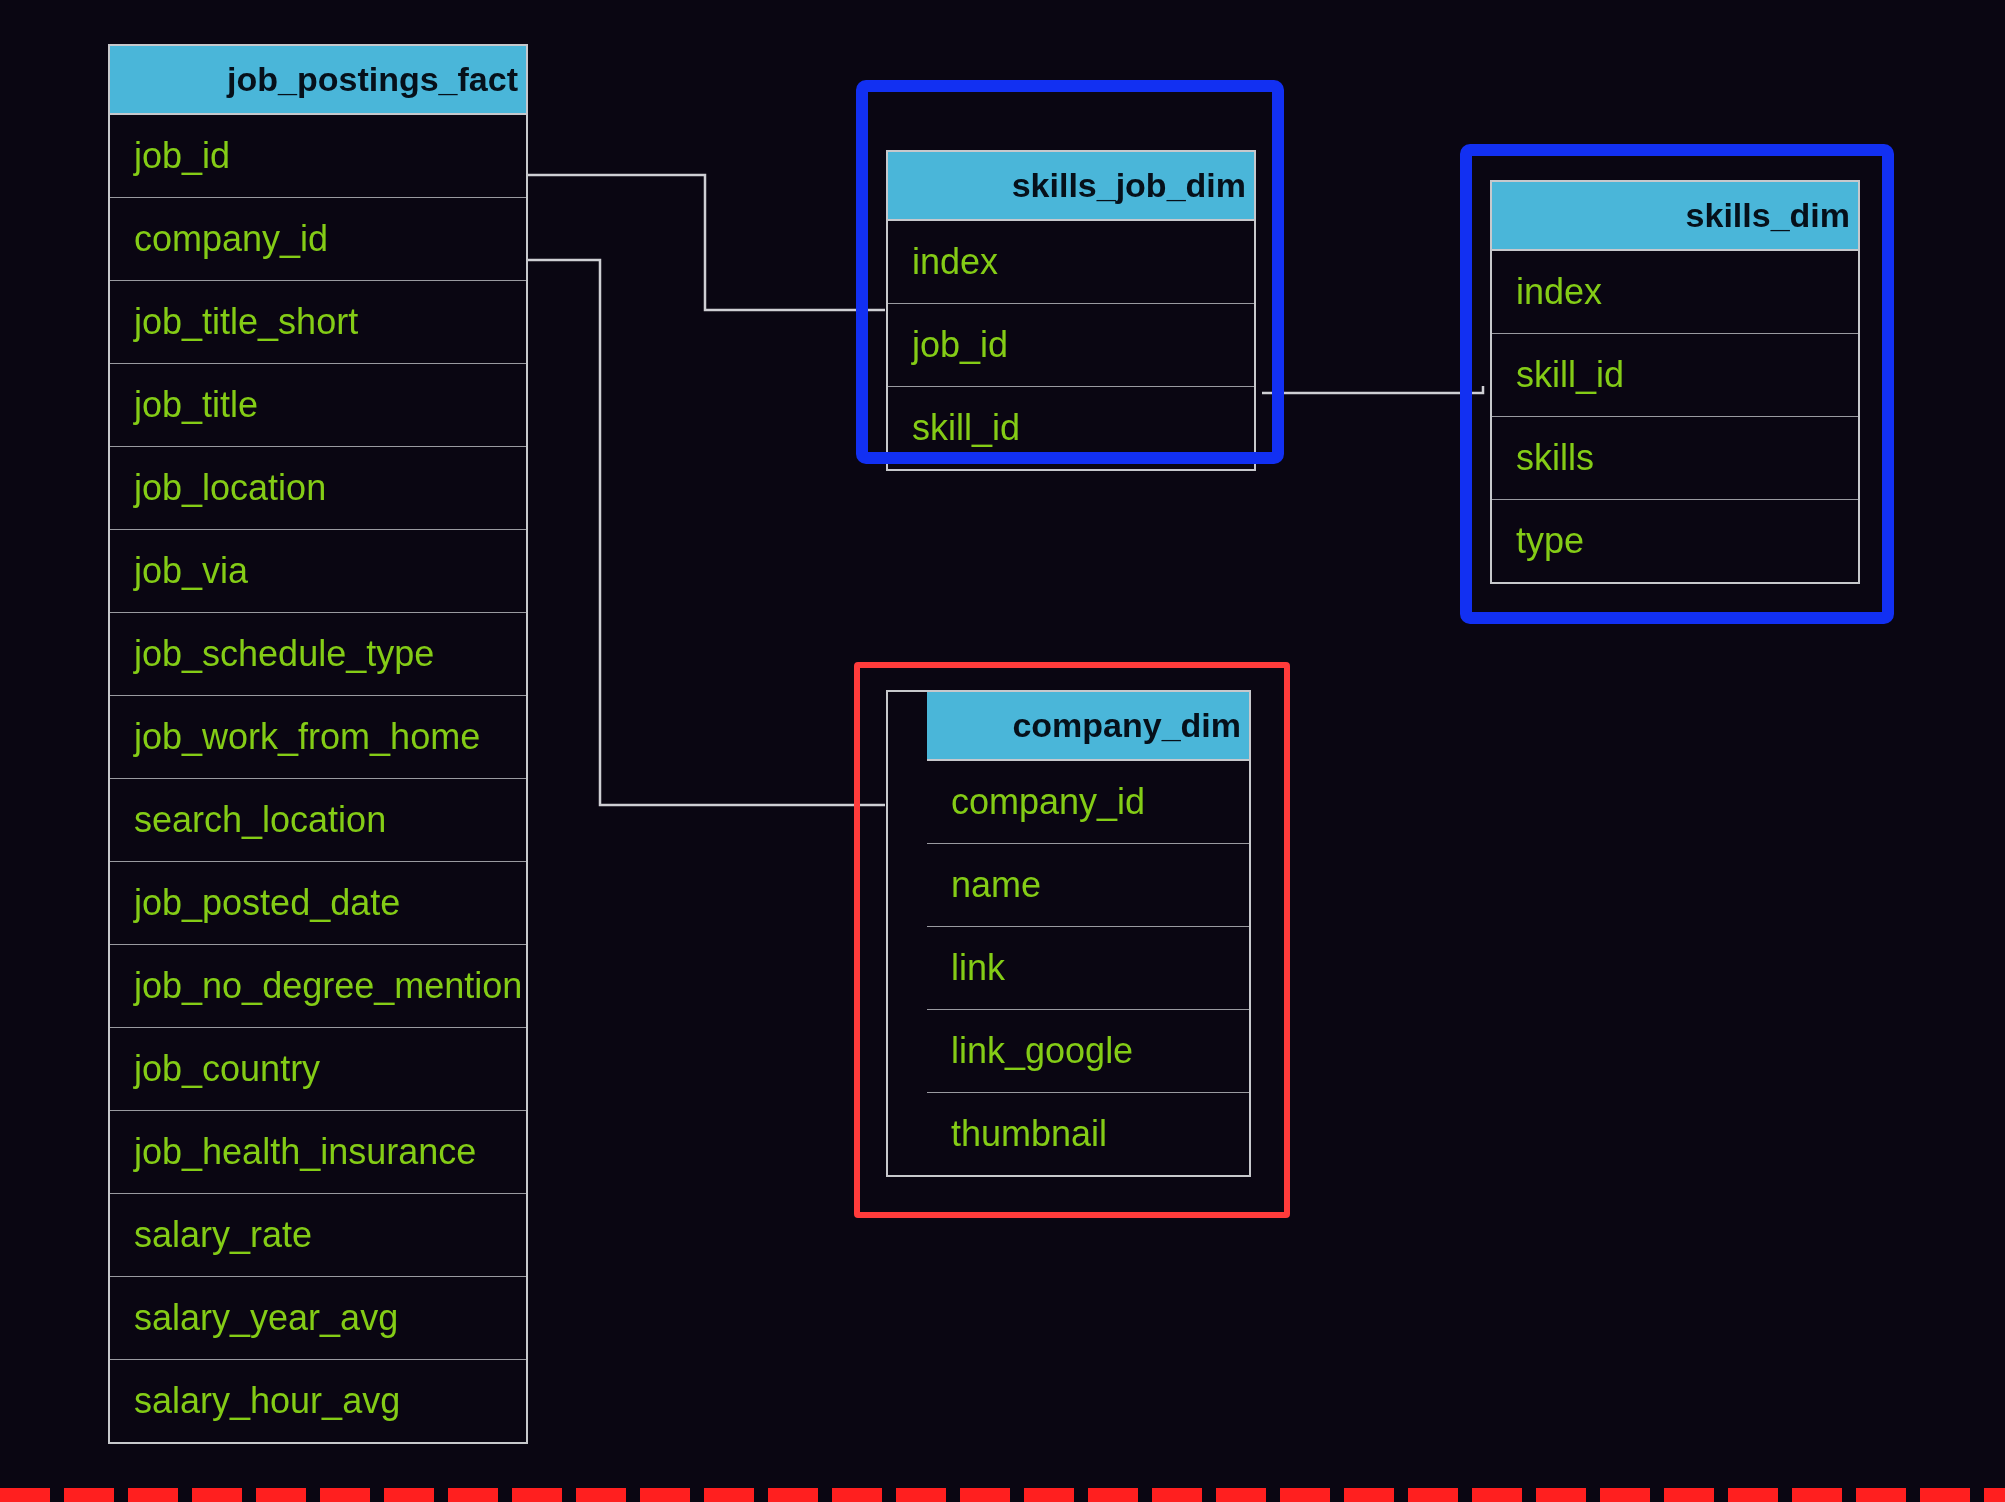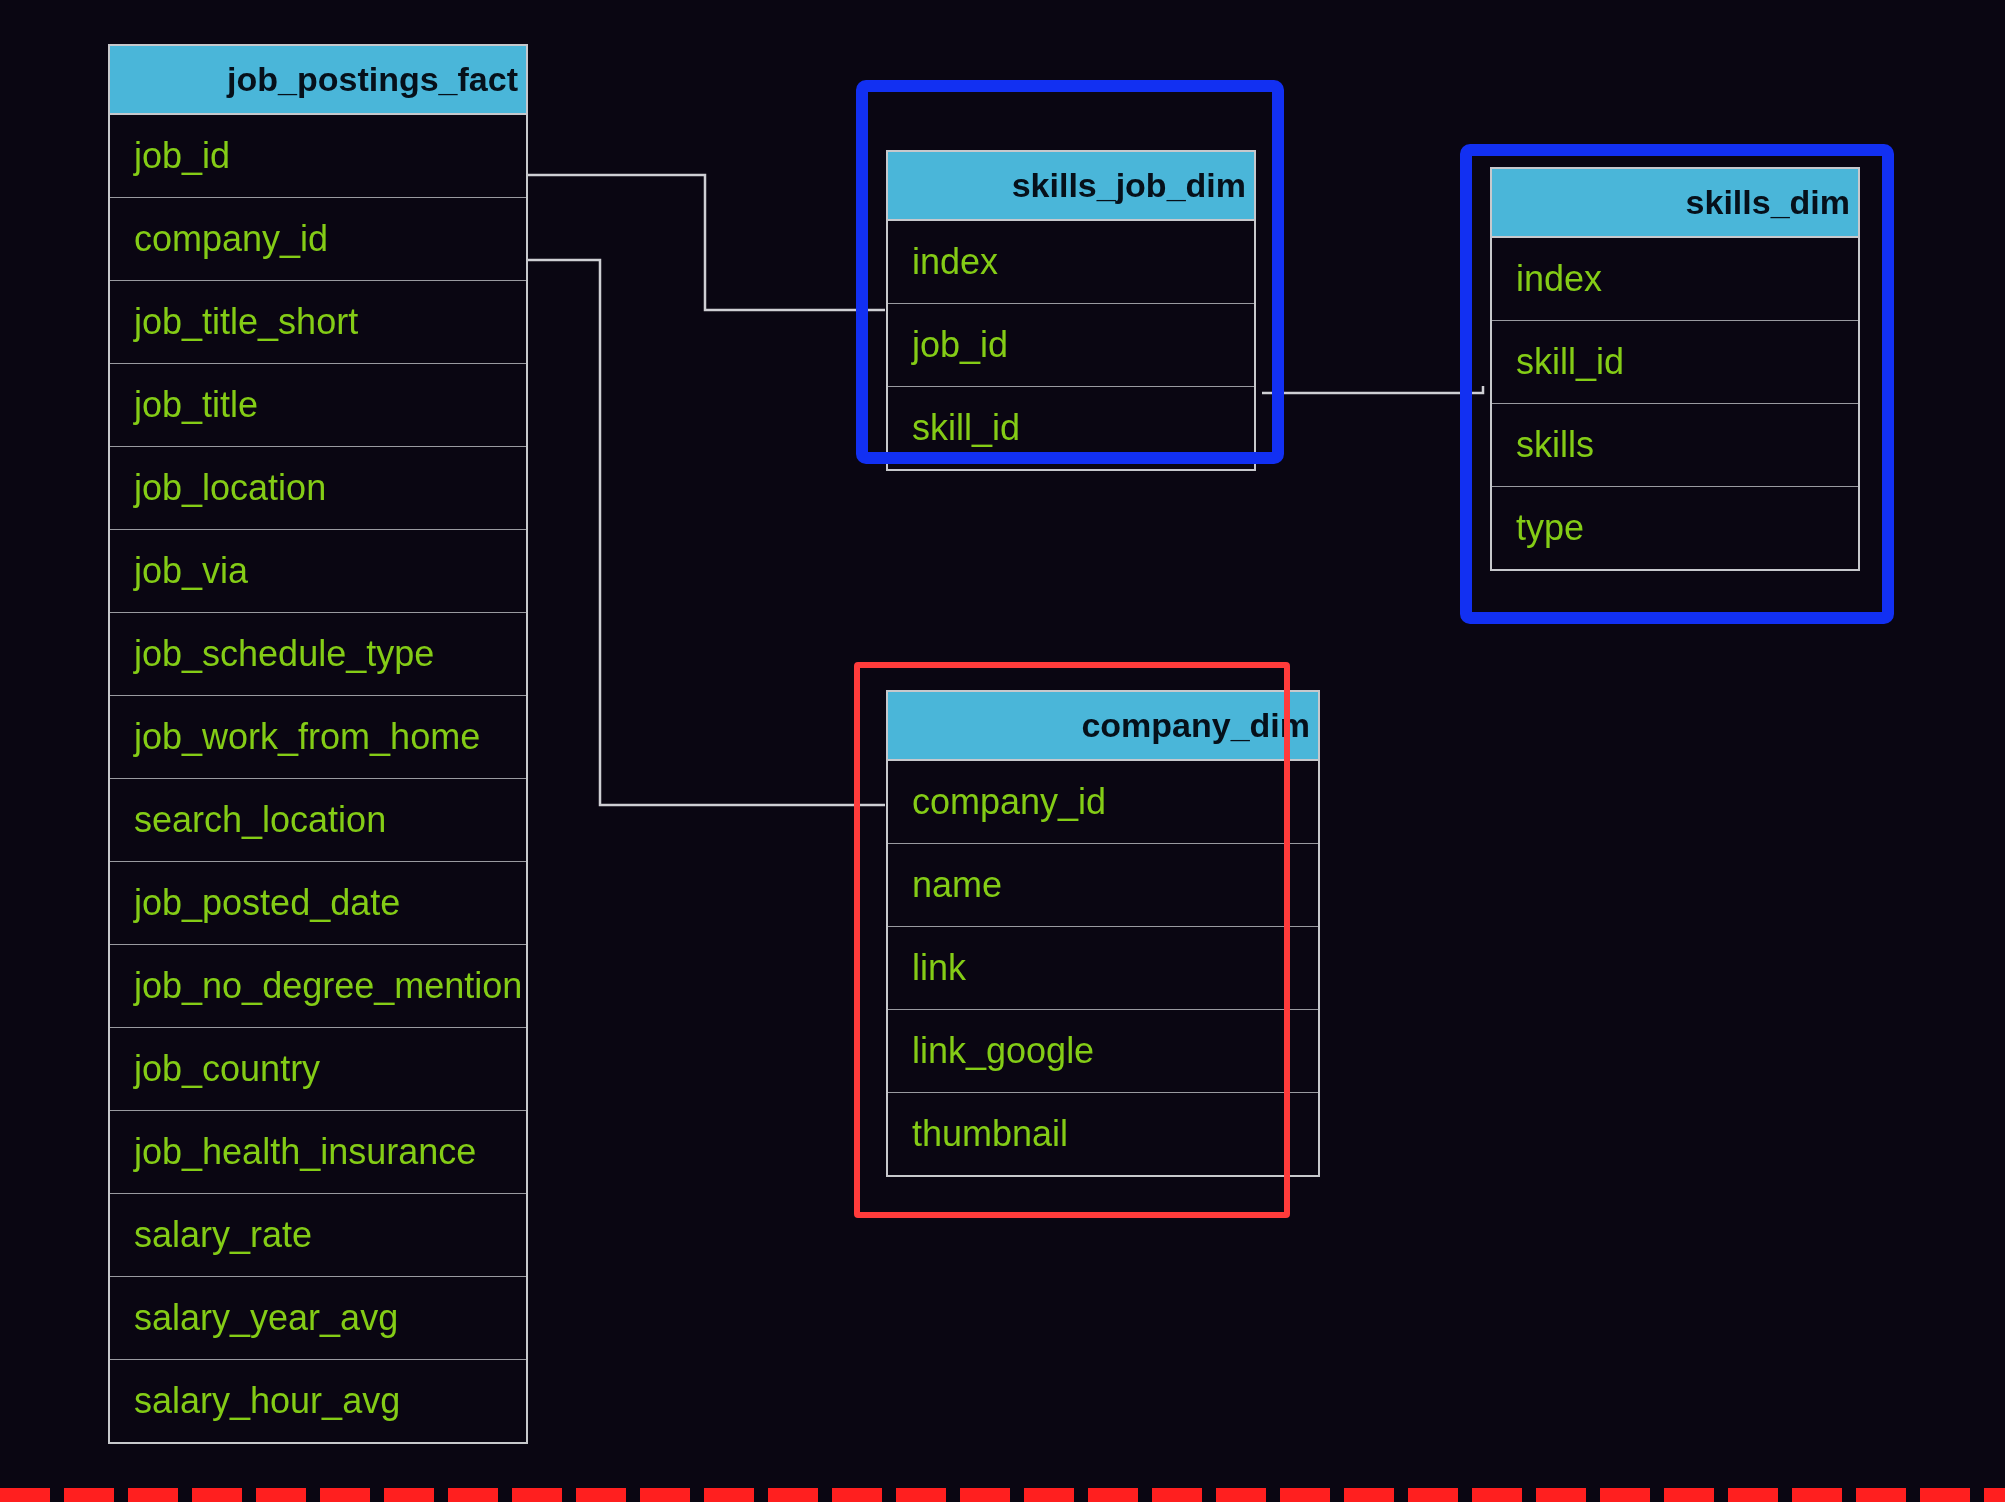--- a/index.html
+++ b/index.html
@@ -113,7 +113,7 @@
   </div>
   <div class="highlight-blue" style="left:856px; top:80px; width:428px; height:384px;"></div>
 
-  <div class="table-box" style="left:1490px; top:167px; width:370px;">
+  <div class="table-box" style="left:1490px; top:180px; width:370px;">
     <div class="table-header">skills_dim</div>
     <div class="table-row">index</div>
     <div class="table-row">skill_id</div>

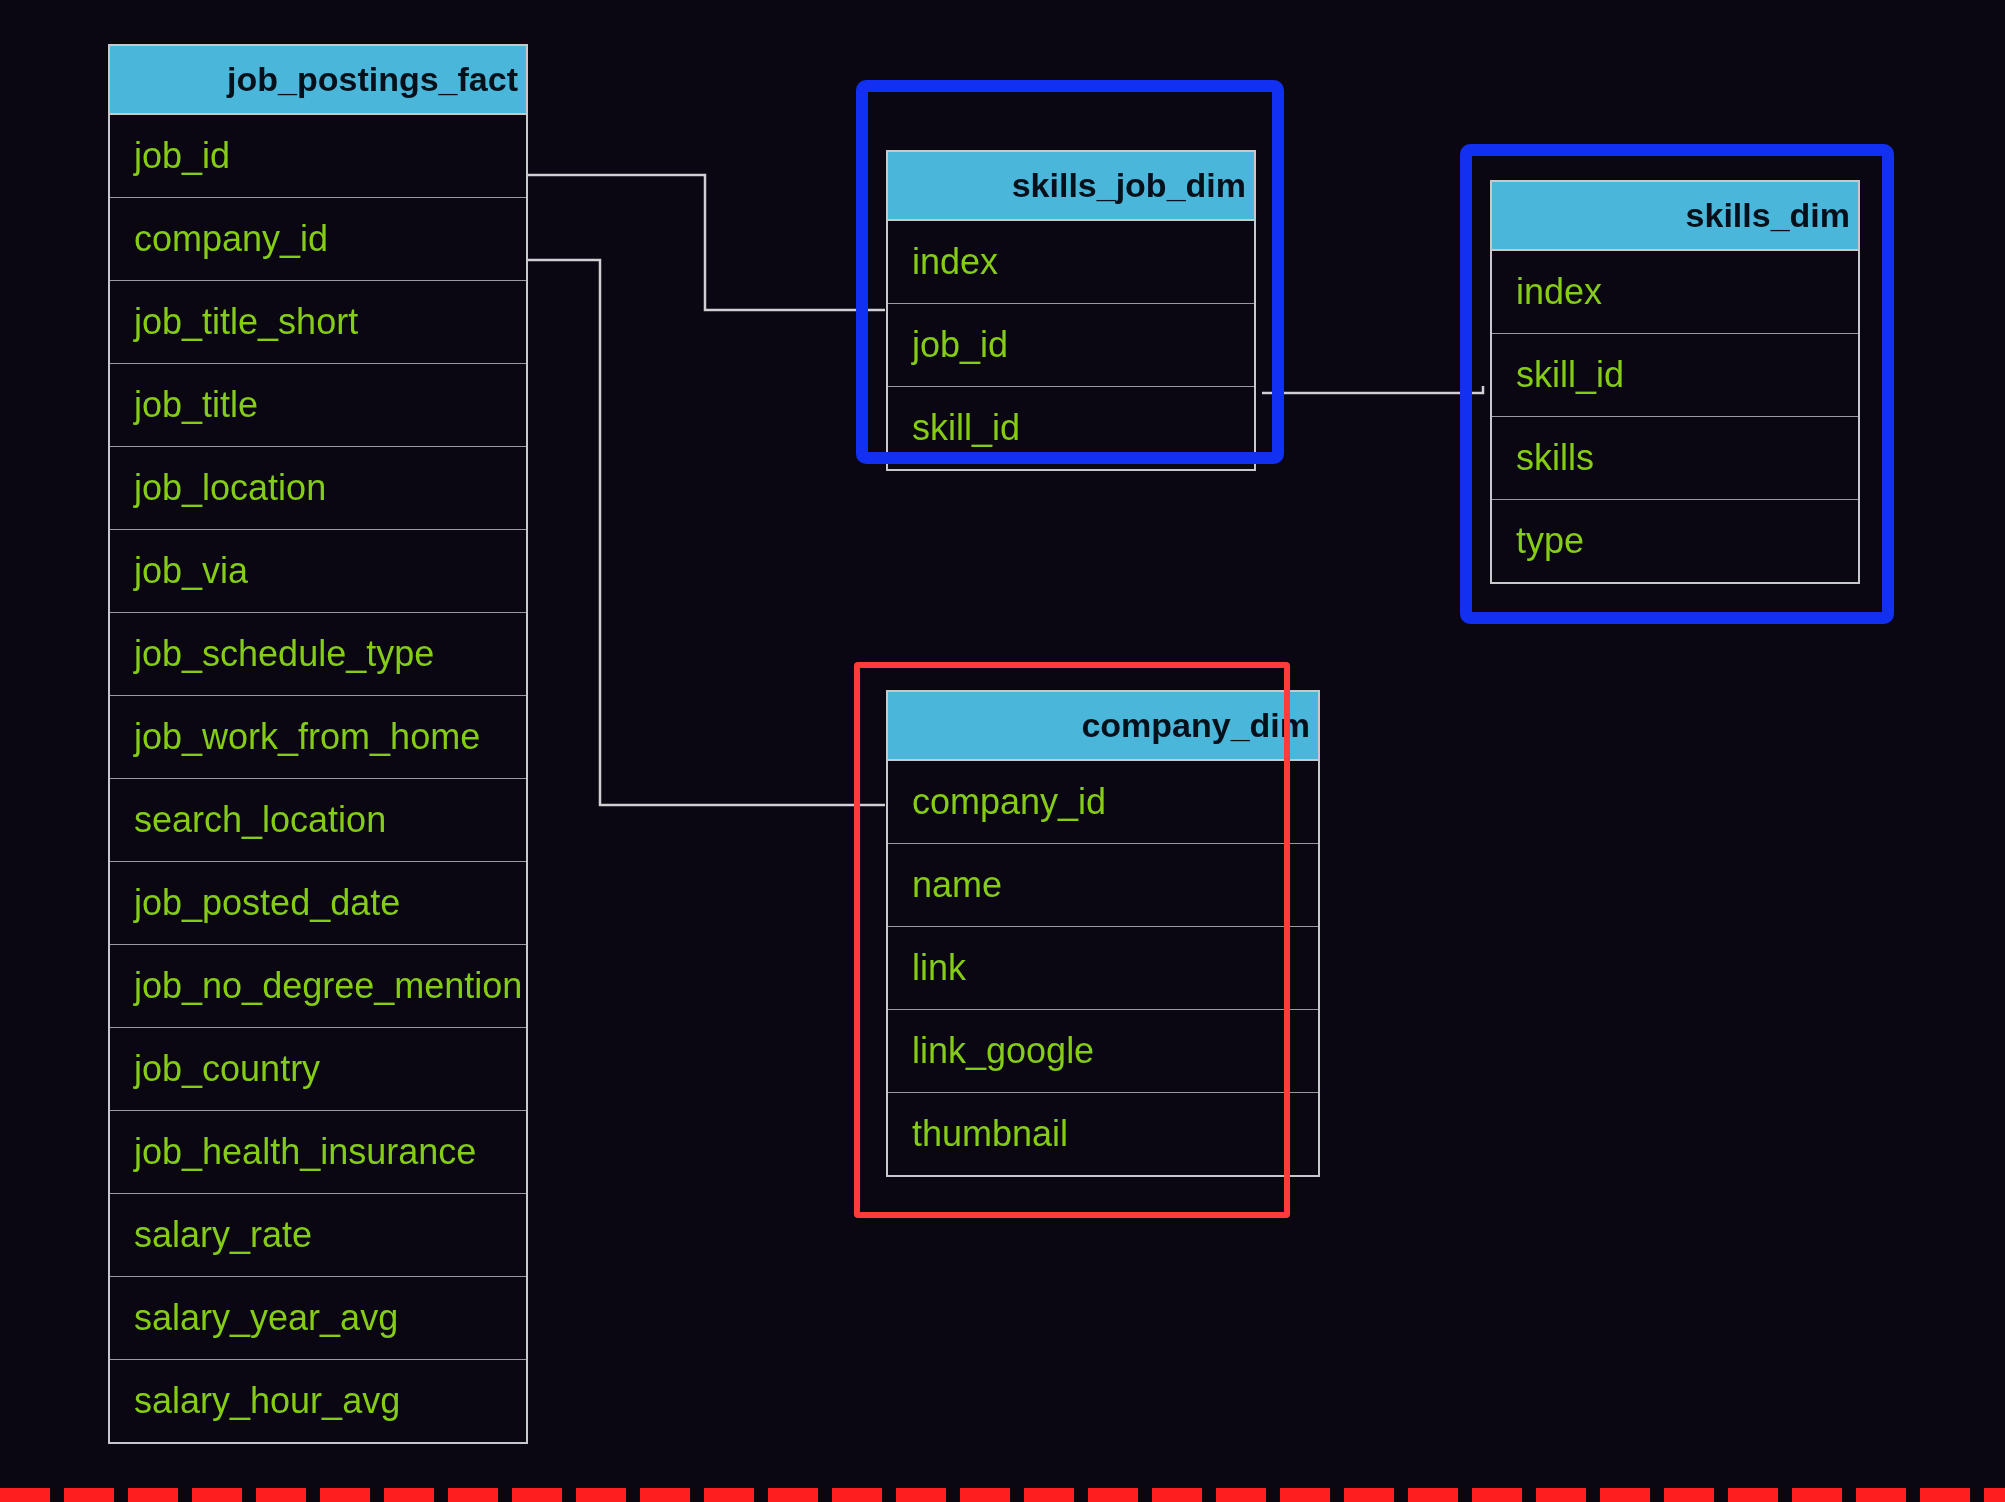--- a/index.html
+++ b/index.html
@@ -122,7 +122,7 @@
   </div>
   <div class="highlight-blue" style="left:1460px; top:144px; width:434px; height:480px;"></div>
 
-  <div class="table-box" style="left:886px; top:690px; width:434px;">
+  <div class="table-box" style="left:886px; top:690px; width:365px;padding-left:39px;">
     <div class="table-header">company_dim</div>
     <div class="table-row">company_id</div>
     <div class="table-row">name</div>

